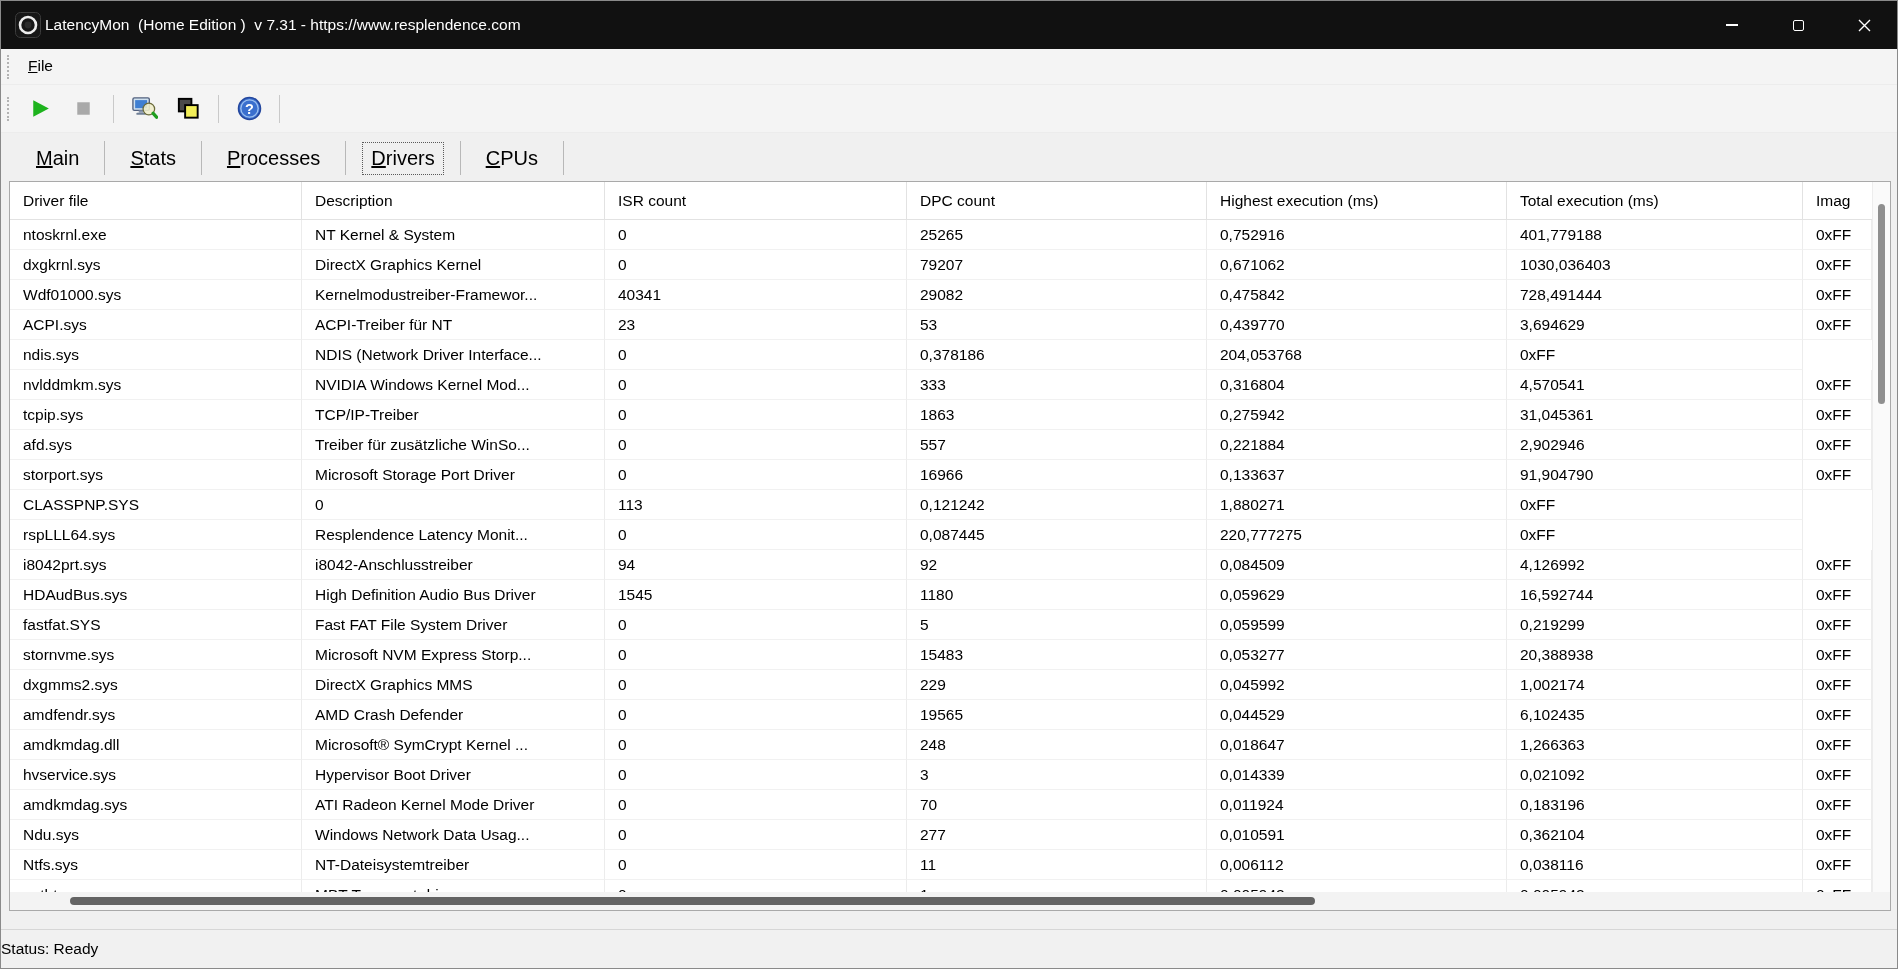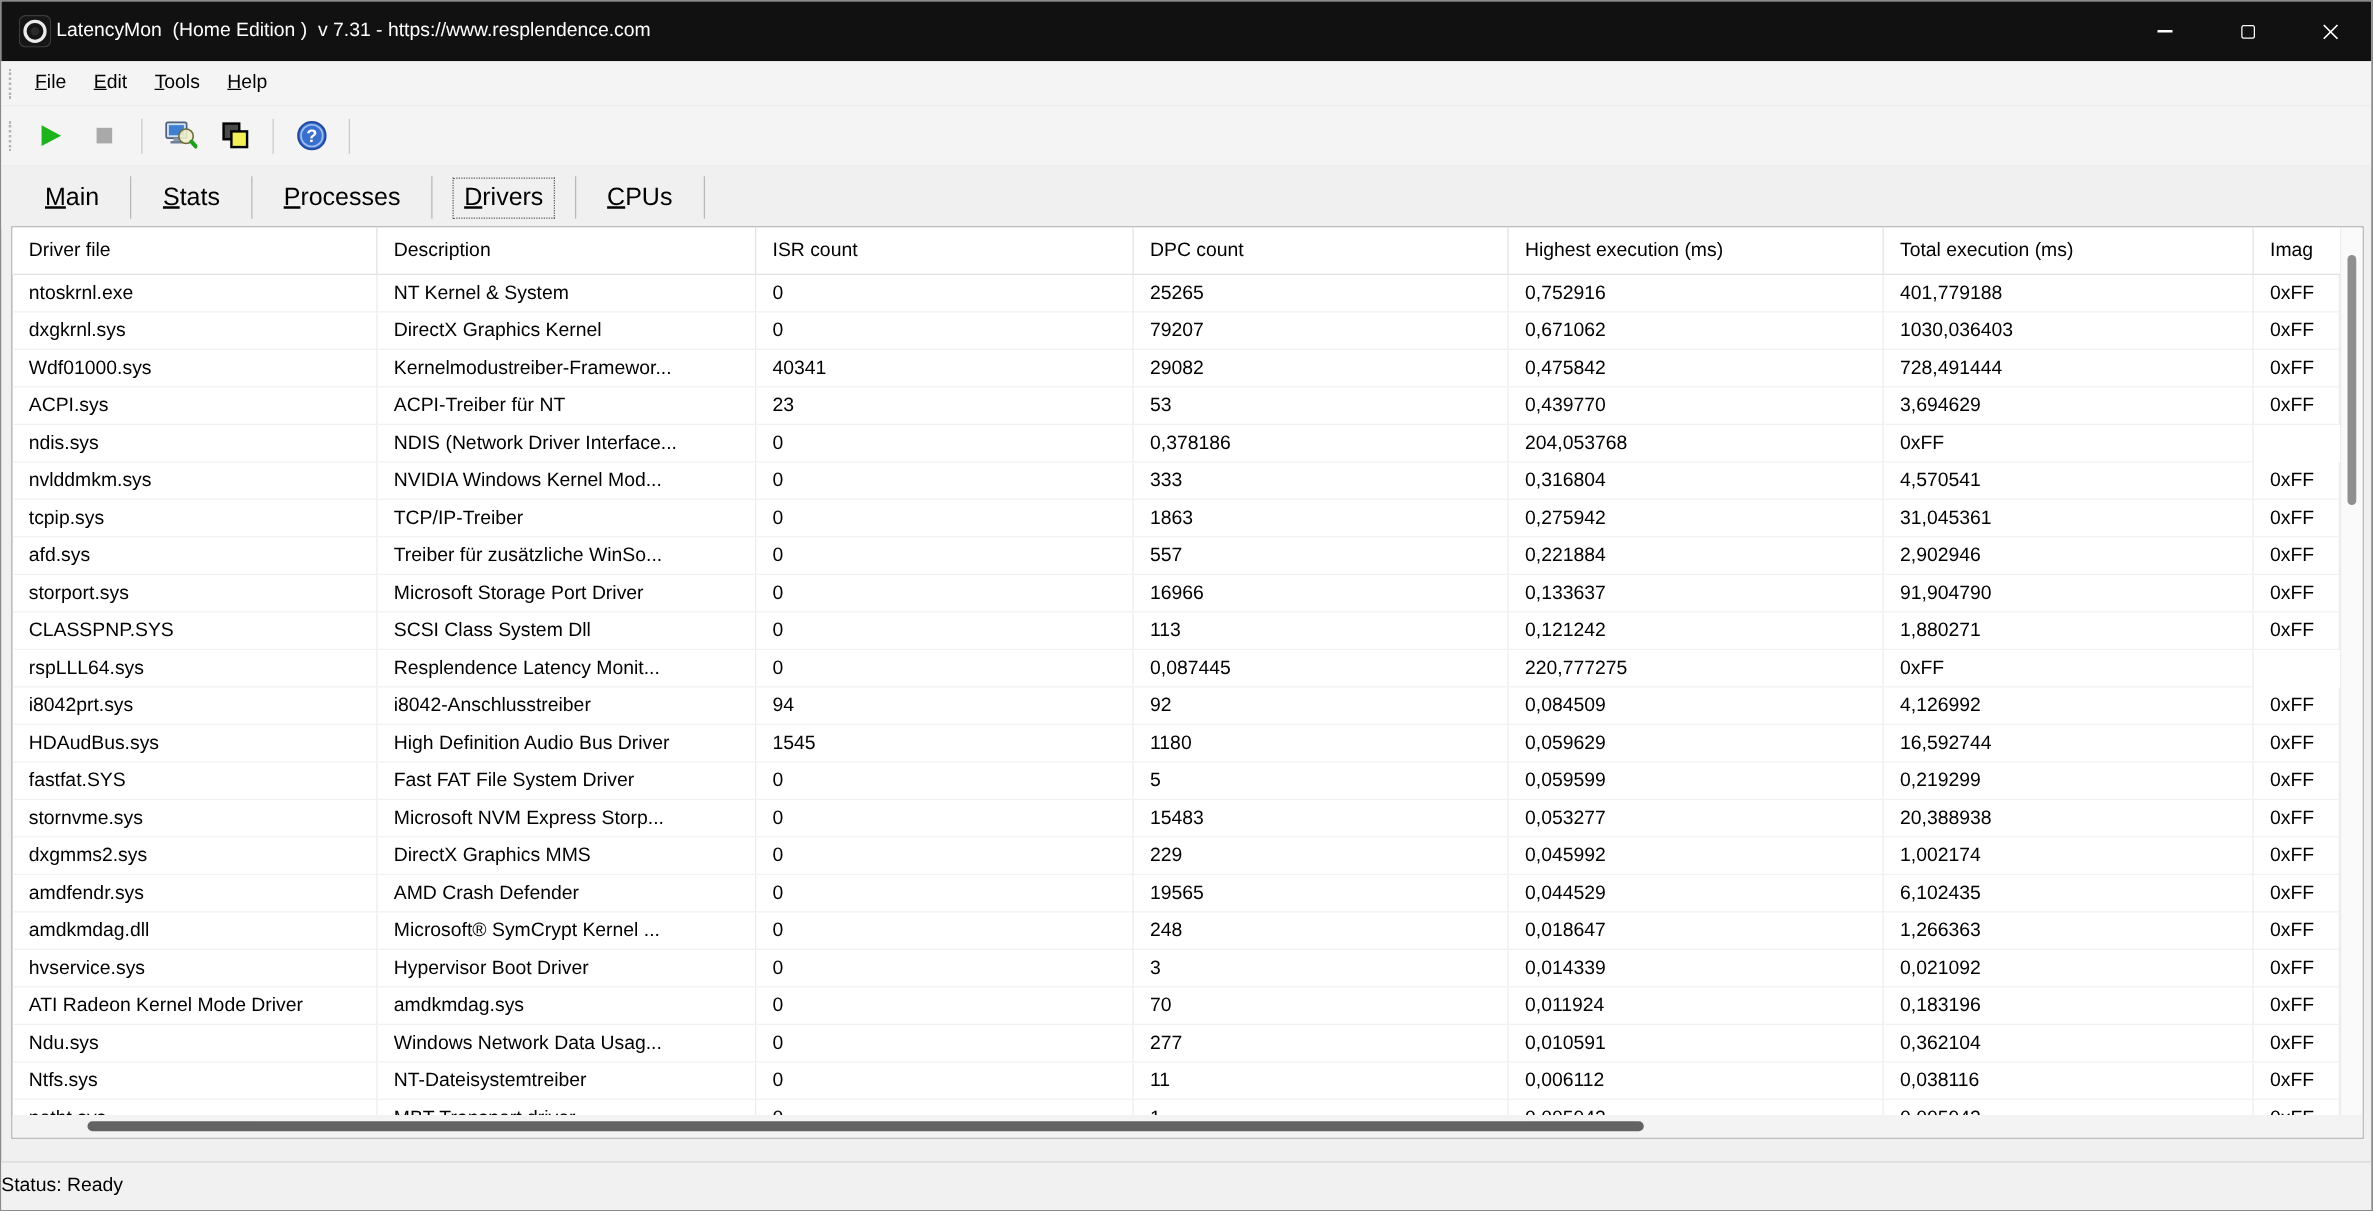--- a/index.html
+++ b/index.html
@@ -82,7 +82,7 @@
 
   <div class="menubar">
     <div class="gripper"></div>
-    <div class="menu-items" style="display:flex;height:100%;">
+    <div class="menu-items" style="display:flex;height:100%;flex-direction:column;">
         <div class="menu-item"><span class="u">F</span>ile</div>
         <div class="menu-item"><span class="u">E</span>dit</div>
         <div class="menu-item"><span class="u">T</span>ools</div>

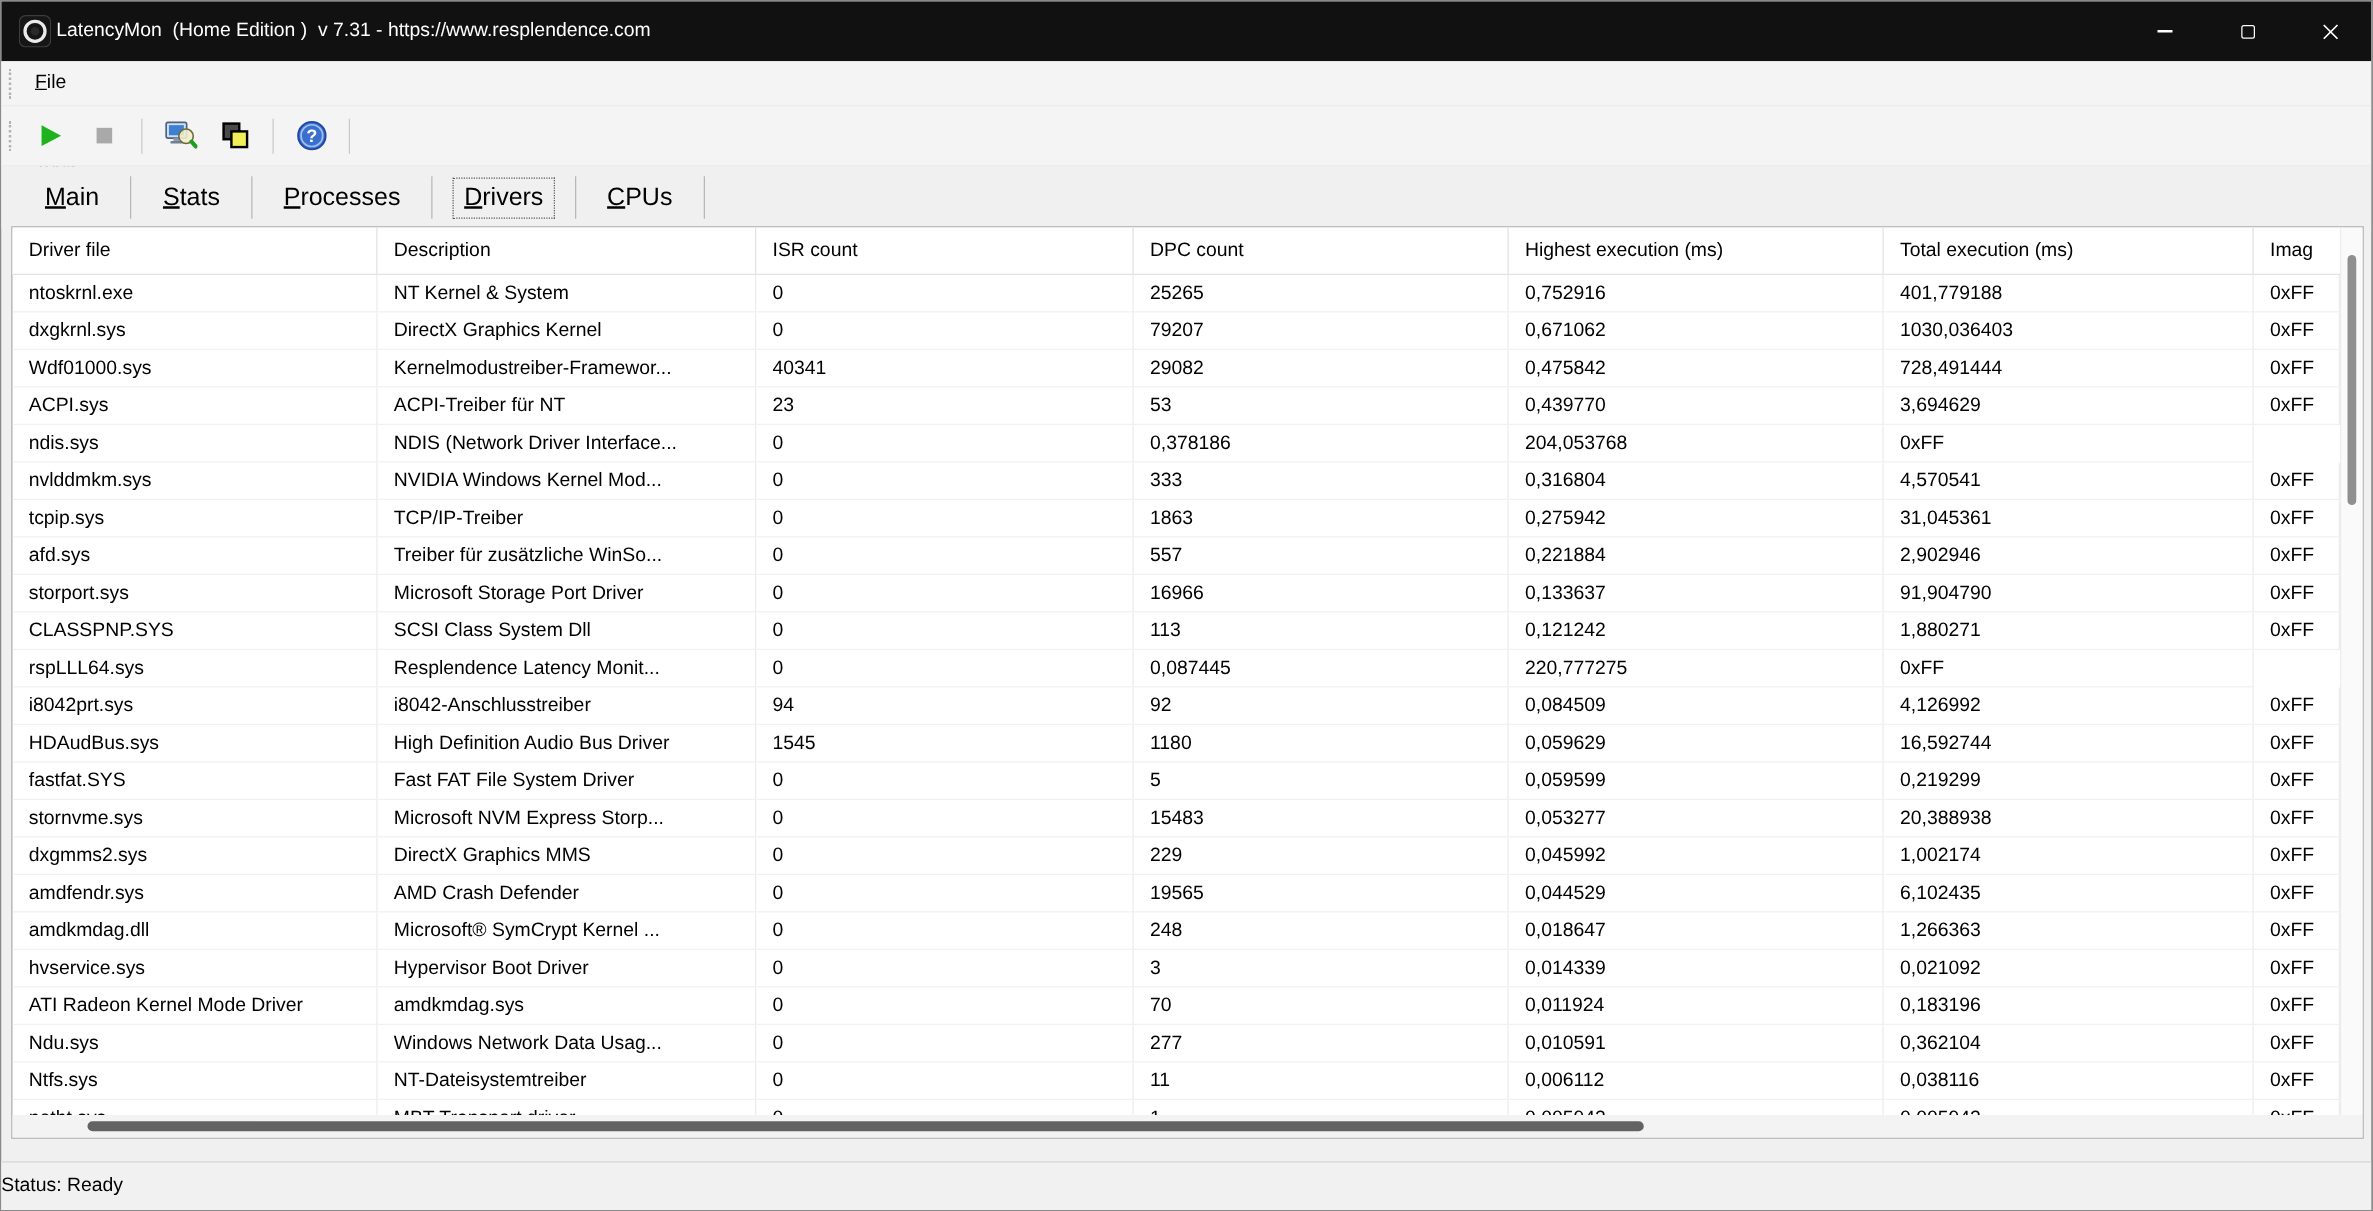--- a/index.html
+++ b/index.html
@@ -248,7 +248,6 @@
         </div>
         <div class="trow">
           <div class="cell c0">CLASSPNP.SYS</div>
-          <div class="cell c1">SCSI Class System Dll</div>
           <div class="cell c2">0</div>
           <div class="cell c3">113</div>
           <div class="cell c4">0,121242</div>

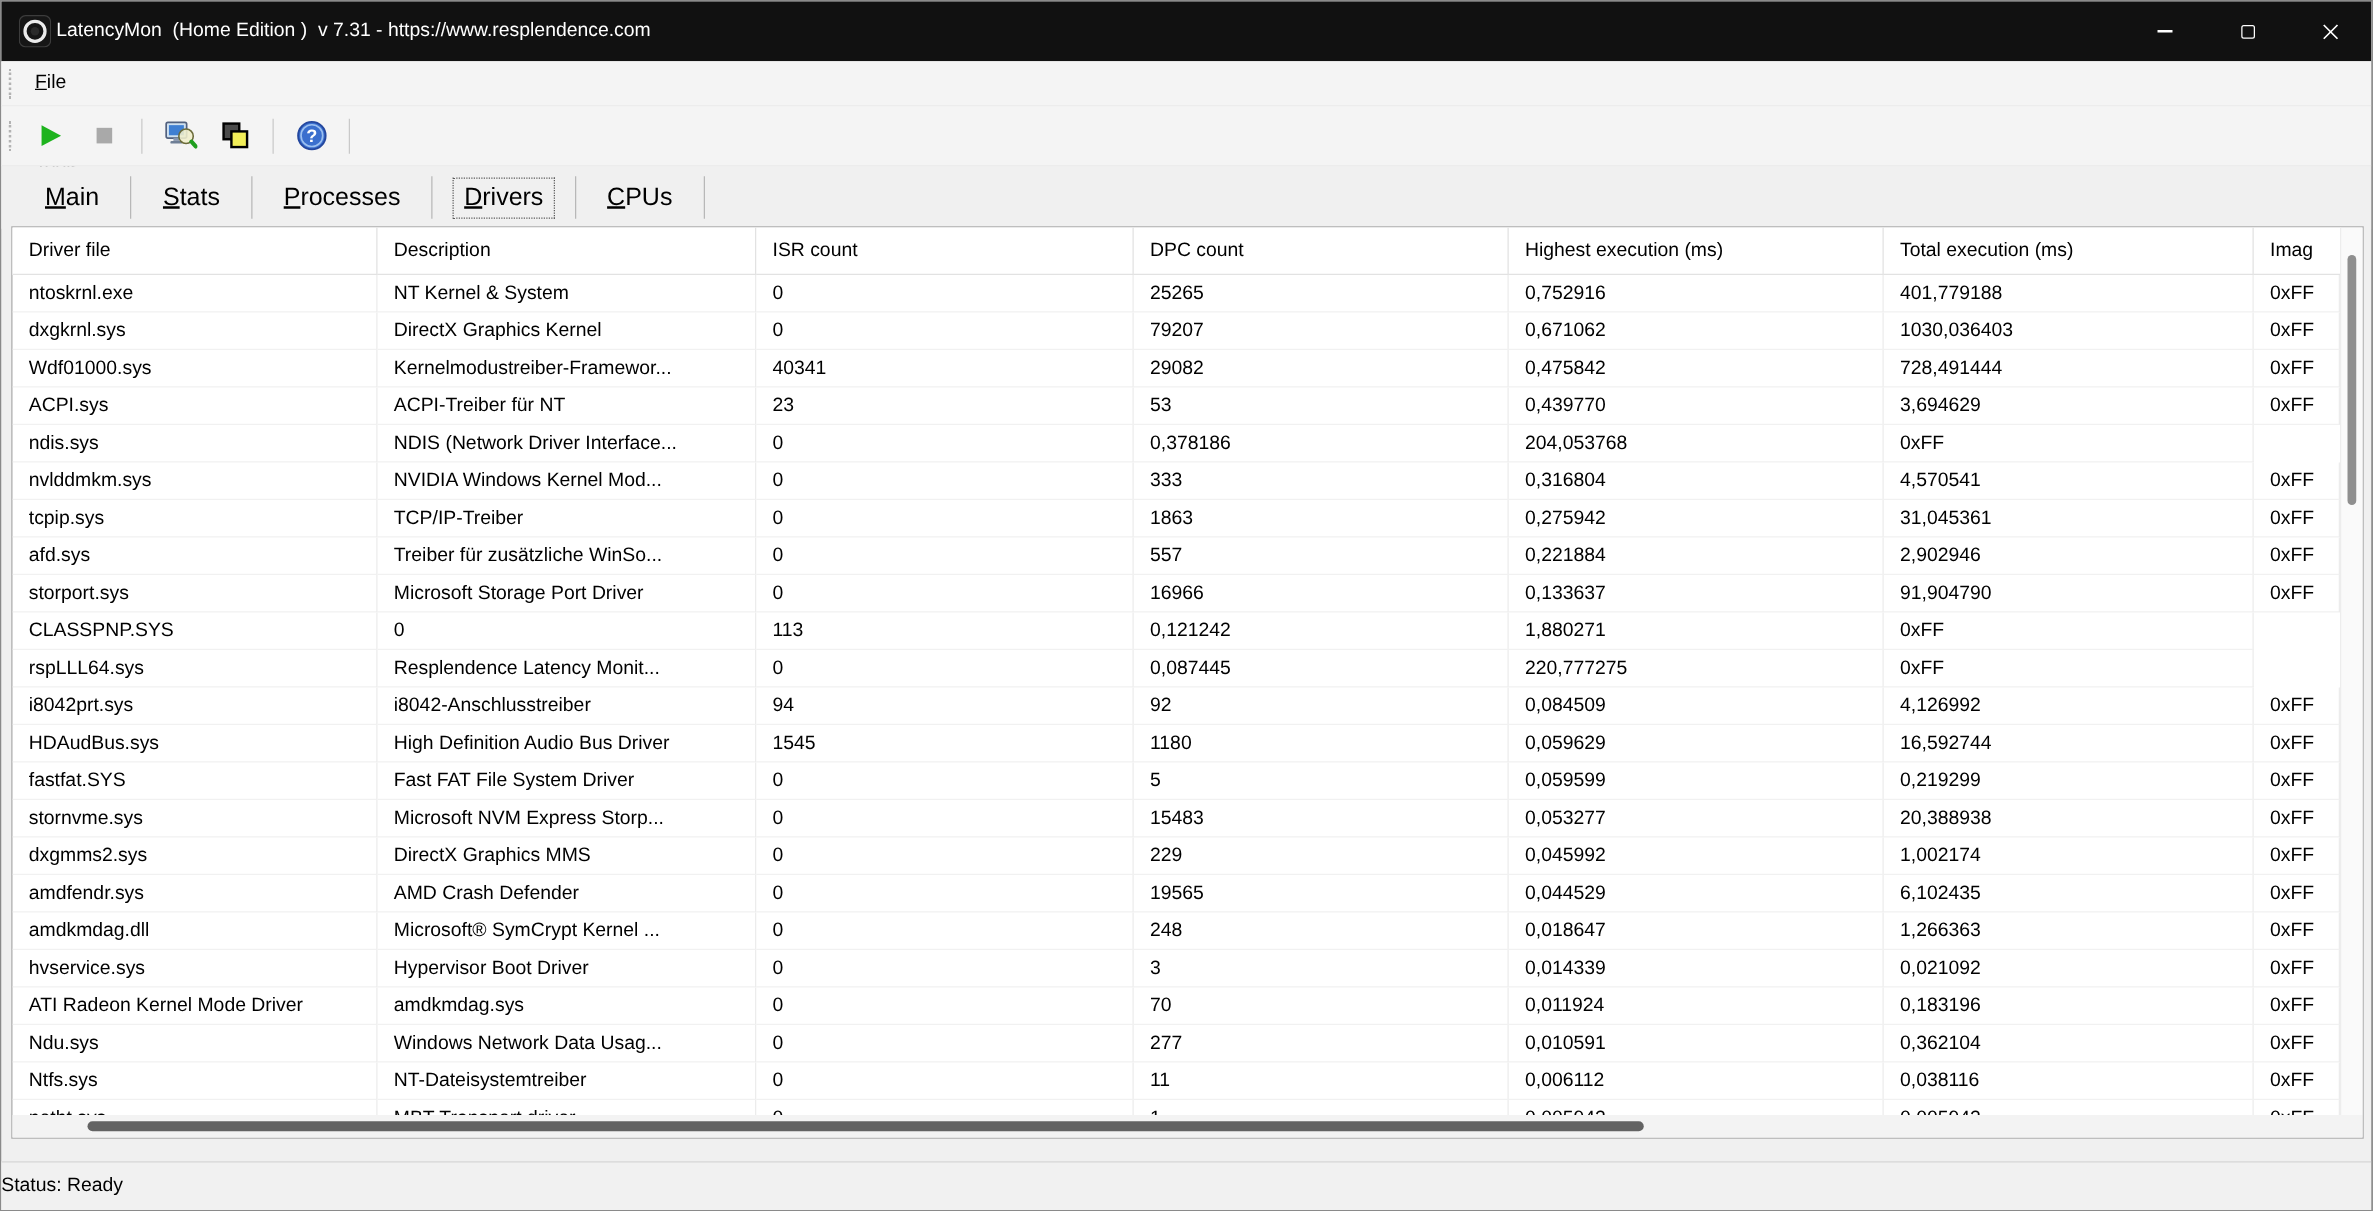--- a/index.html
+++ b/index.html
@@ -335,8 +335,8 @@
           <div class="cell c6">0xFF</div>
         </div>
         <div class="trow">
+          <div class="cell c0">amdkmdag.sys</div>
           <div class="cell c1">ATI Radeon Kernel Mode Driver</div>
-          <div class="cell c0">amdkmdag.sys</div>
           <div class="cell c2">0</div>
           <div class="cell c3">70</div>
           <div class="cell c4">0,011924</div>

